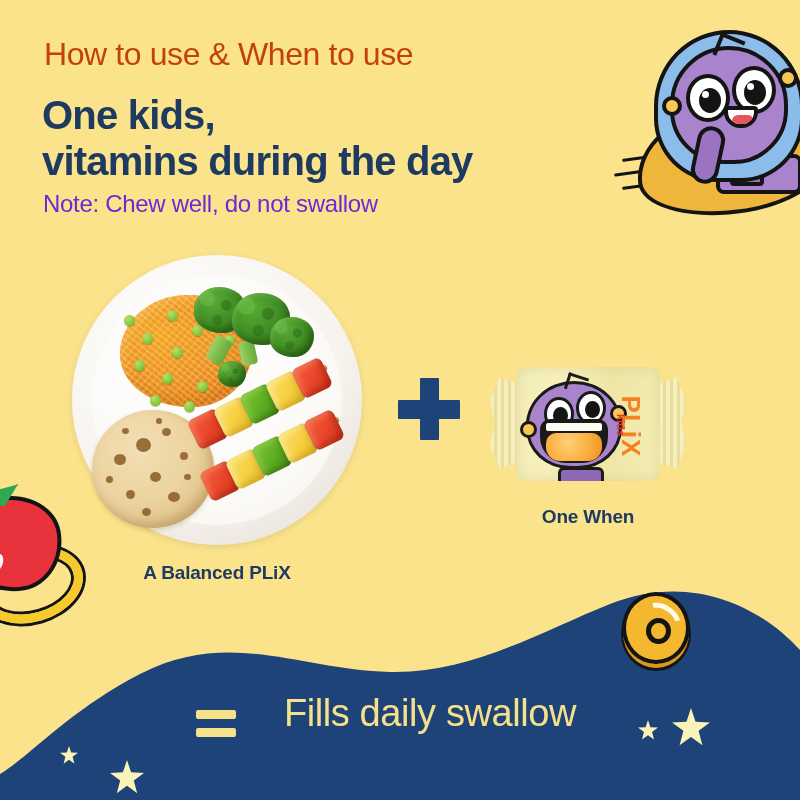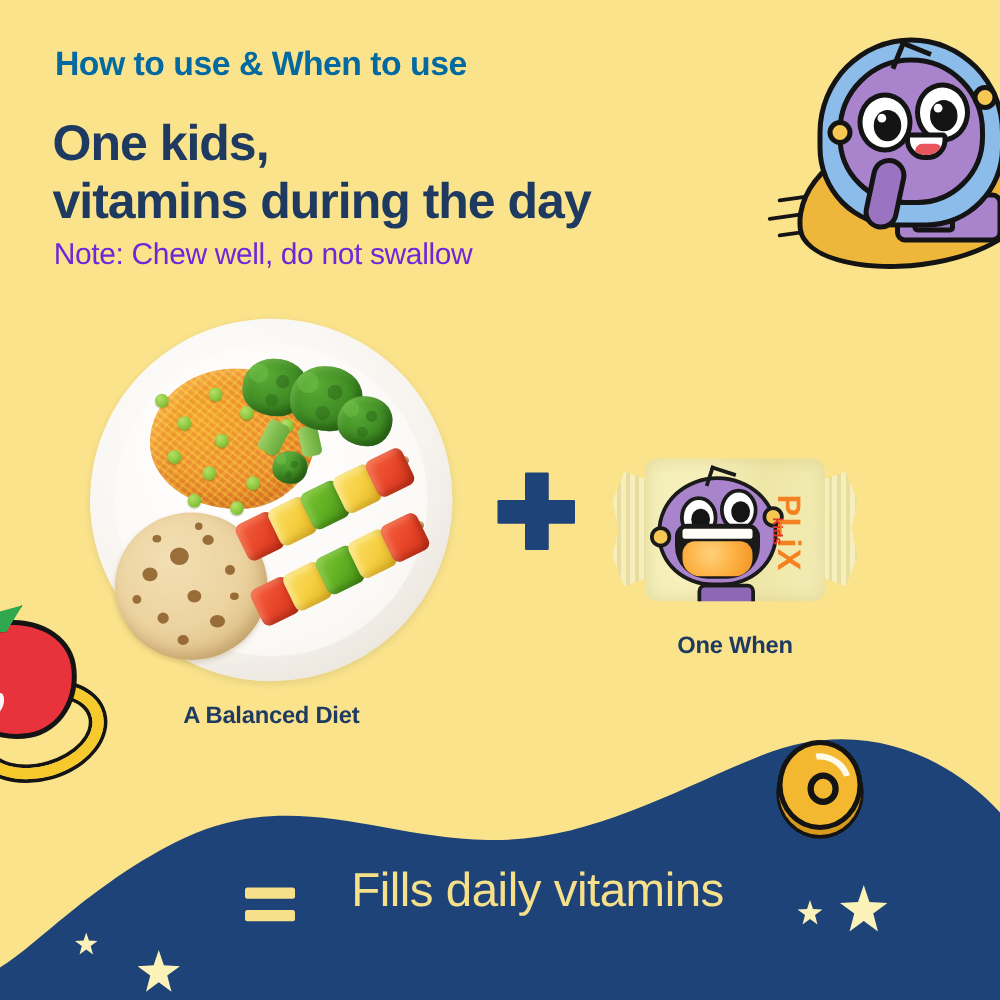--- a/index.html
+++ b/index.html
@@ -13,7 +13,7 @@
   
   .kicker{
     position:absolute;left:44px;top:36px;width:620px;
-    font-size:27px;font-weight:700;color:#0369a1;letter-spacing:-0.4px;
+    font-size:32px;font-weight:400;color:#c2410c;letter-spacing:-0.4px;
   }
   .headline{
     position:absolute;left:42px;top:92px;width:660px;

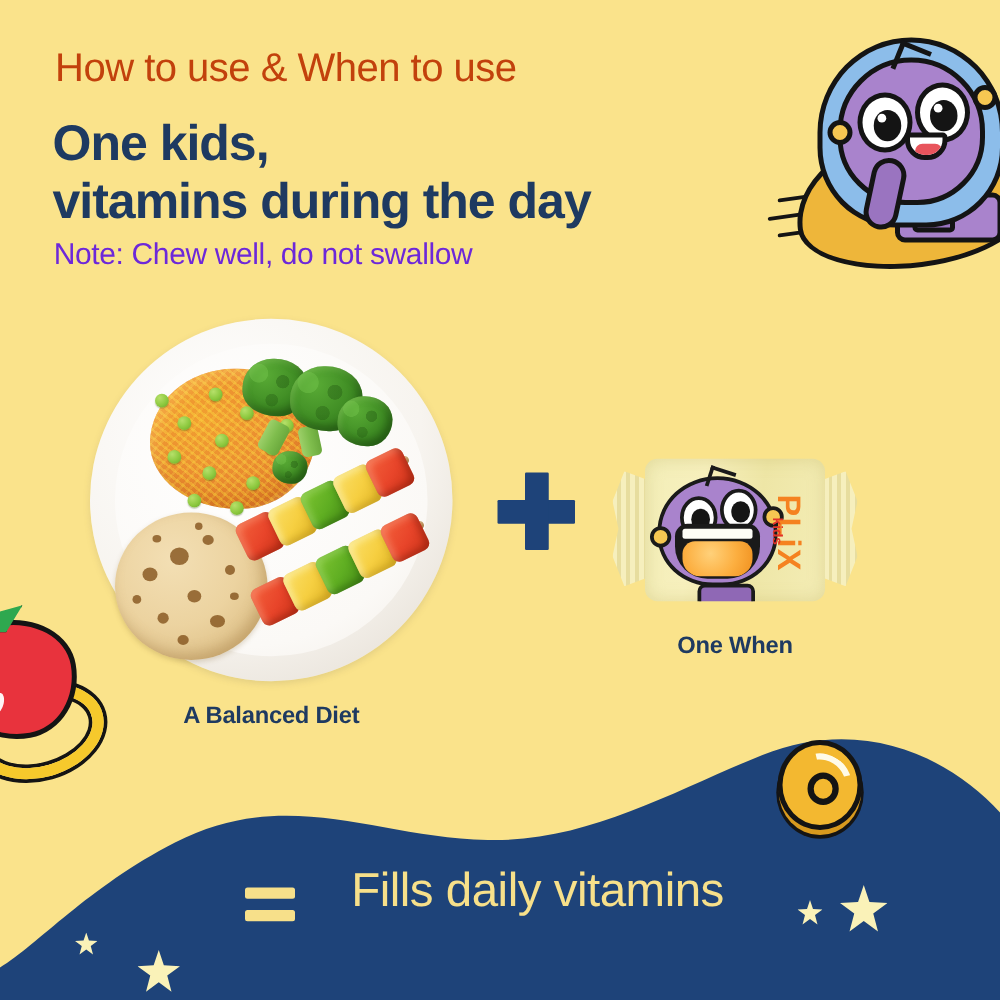--- a/index.html
+++ b/index.html
@@ -287,7 +287,7 @@
       <div class="cube c-red" style="left:104px;top:-53px;transform:rotate(-26deg);"></div>
     </div>
   </div>
-  <div class="caption cap-diet">A Balanced Diet</div>
+  <div class="caption cap-diet">A Balanced PLiX</div>
 
   <div class="plus">
     <i class="h"></i>

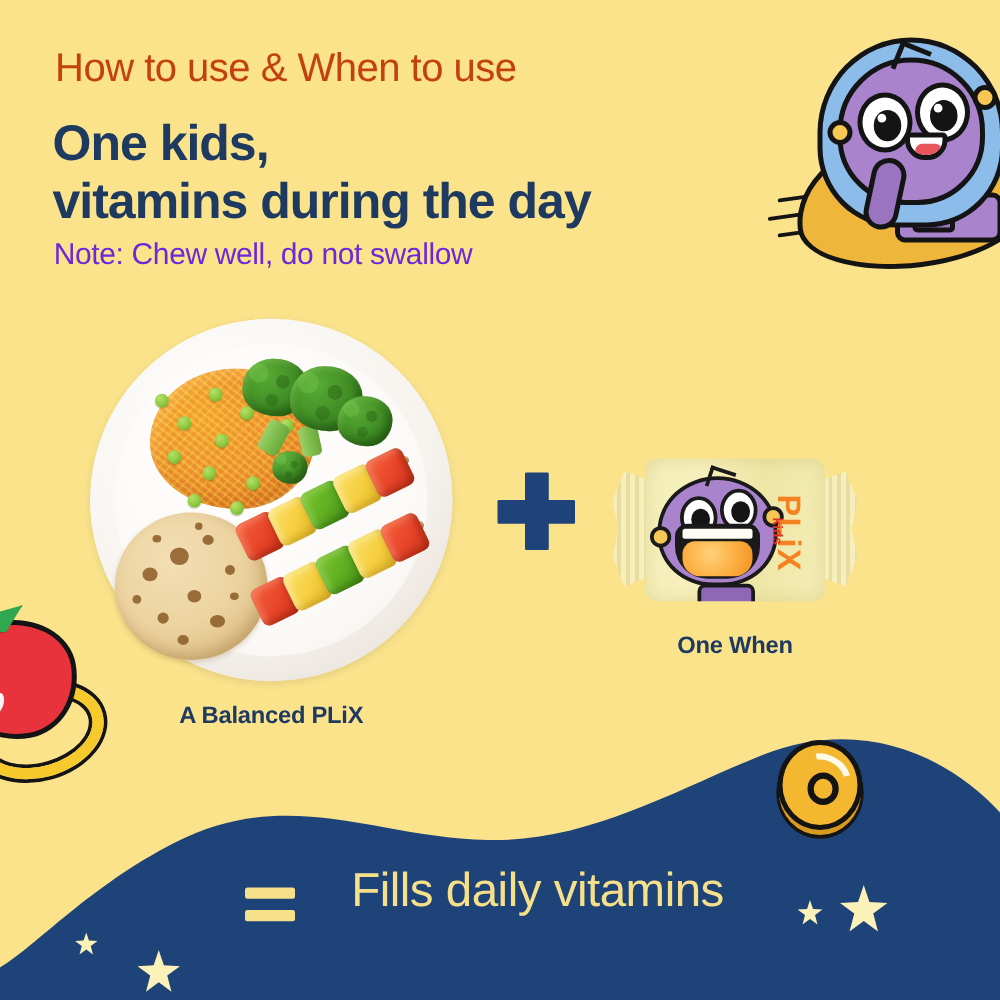--- a/index.html
+++ b/index.html
@@ -350,7 +350,7 @@
   <div class="eqbar" style="left:196px;top:710px;width:40px;height:9px;"></div>
   <div class="eqbar" style="left:196px;top:728px;width:40px;height:9px;"></div>
   <div class="bottom-text">
-    <div>Fills daily vitamins</div>
+    <div>Fills daily swallow</div>
   </div>
 
 </div>

